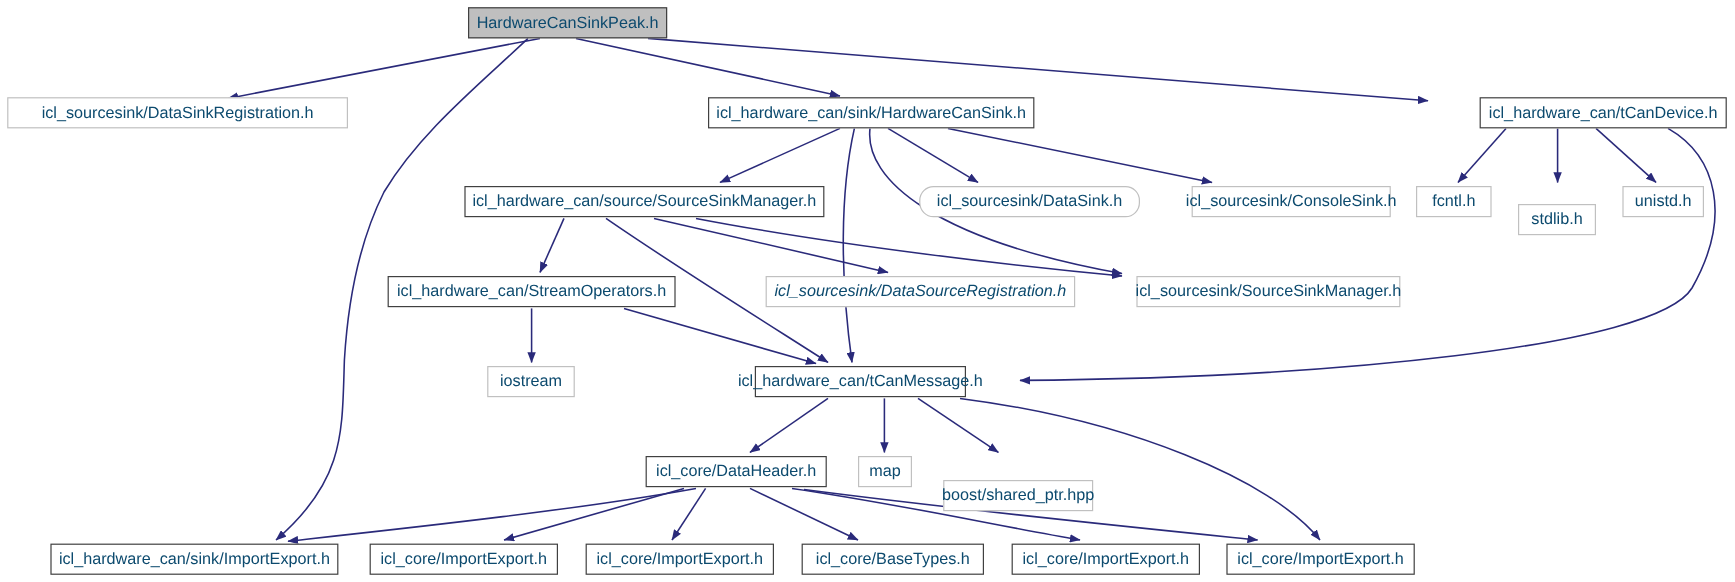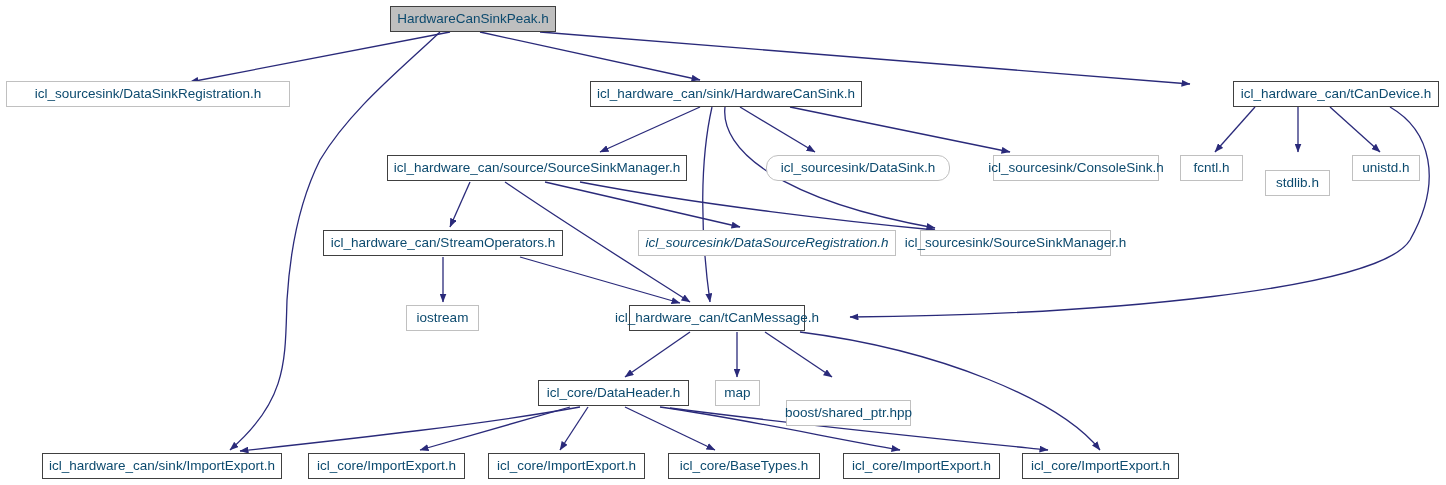--- a/index.html
+++ b/index.html
@@ -130,7 +130,7 @@
       <div class="node" style="left: 638px; top: 230px; width: 258px; font-style: italic;">
         <span class="node-label">icl_sourcesink/DataSourceRegistration.h</span>
       </div>
-      <div class="node" style="left: 920px; top: 230px; width: 191px;">
+      <div class="node" style="left: 947px; top: 230px; width: 220px;">
         <span class="node-label">icl_sourcesink/SourceSinkManager.h</span>
       </div>
       <div class="node" style="left: 406px; top: 305px; width: 73px;">

